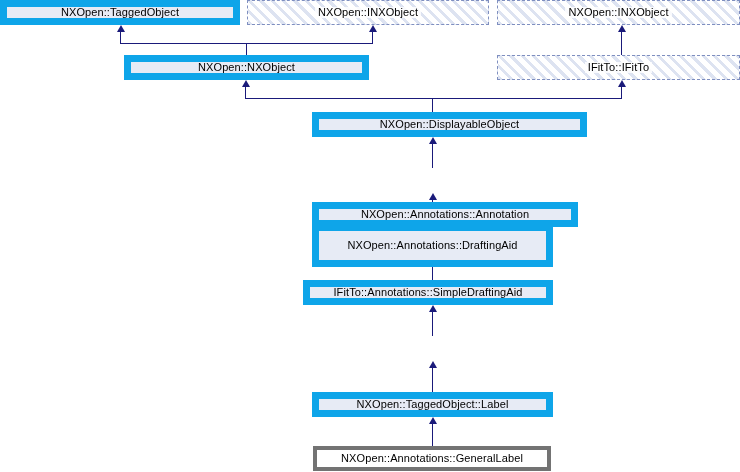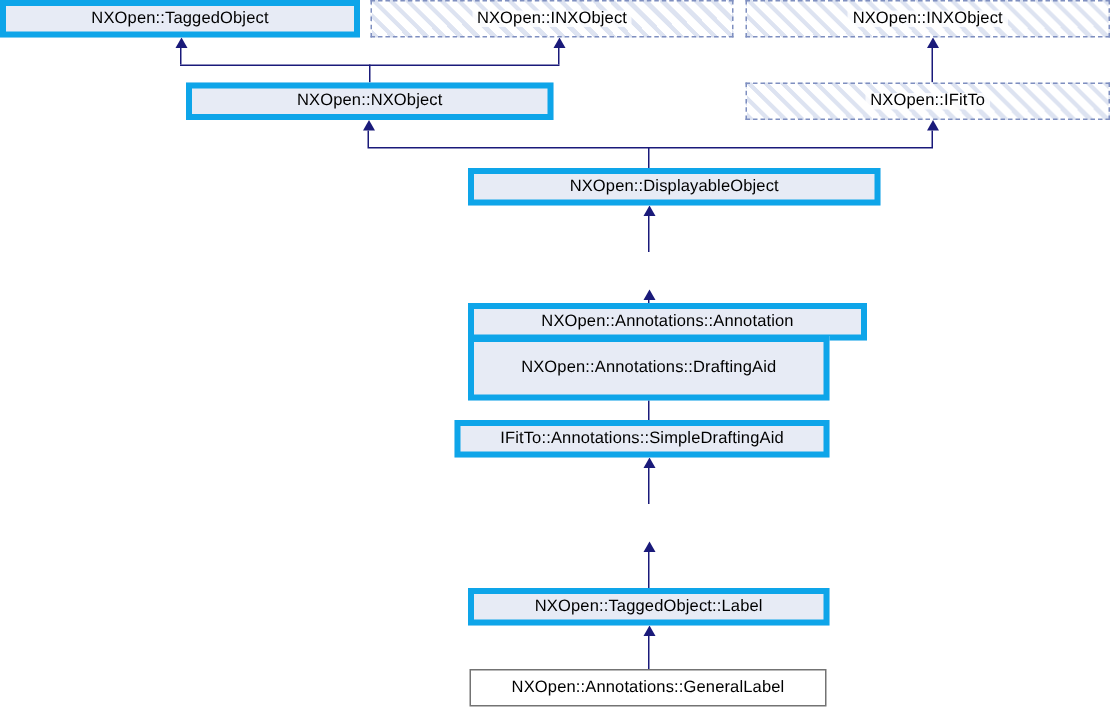--- a/index.html
+++ b/index.html
@@ -35,7 +35,7 @@
   
   .node.solid {
     background: #e7ebf5;
-    border: 4px solid #0ea5e9;
+    border: 7px solid #0ea5e9;
   }
 
   

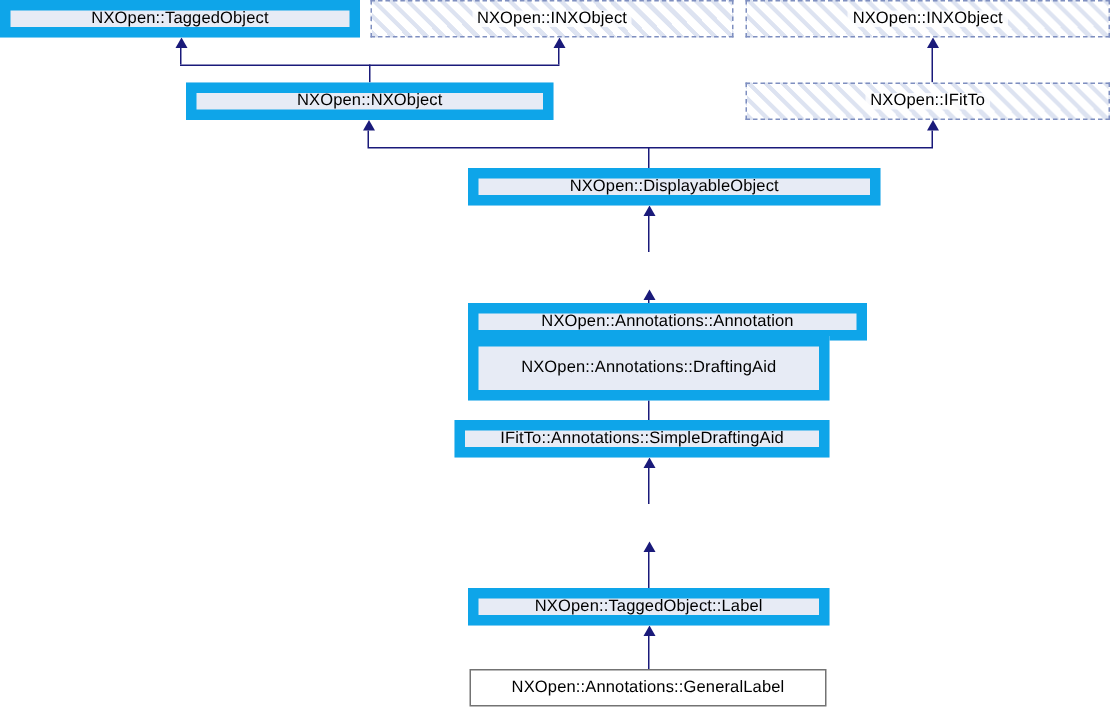--- a/index.html
+++ b/index.html
@@ -142,7 +142,7 @@
   </div>
 
   <div class="node abstract" style="left:497px; top:55px; width:243px; height:25px;">
-    <span class="label-bg">NXOpen::IFitTo</span>
+    <span class="label-bg">IFitTo::IFitTo</span>
   </div>
 
   <div class="node solid" style="left:312px; top:112px; width:275px; height:25px;">

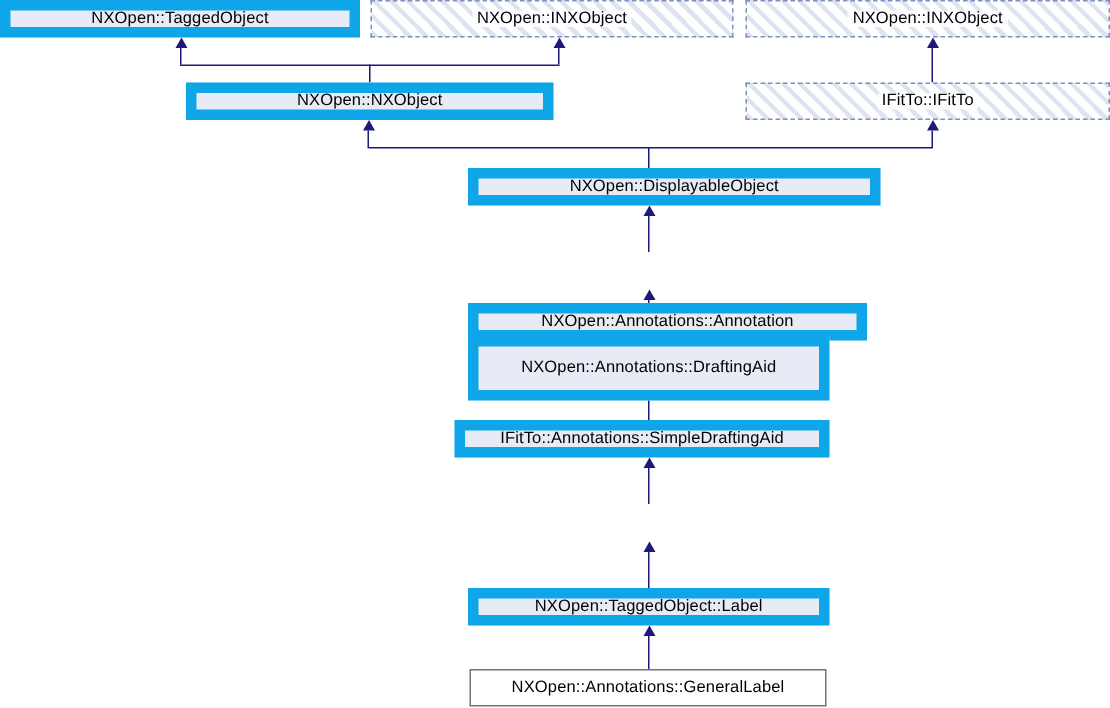--- a/index.html
+++ b/index.html
@@ -58,7 +58,7 @@
   
   .node.current {
     background: #ffffff;
-    border: 1px solid #737373;
+    border: 4px solid #737373;
   }
 
   

